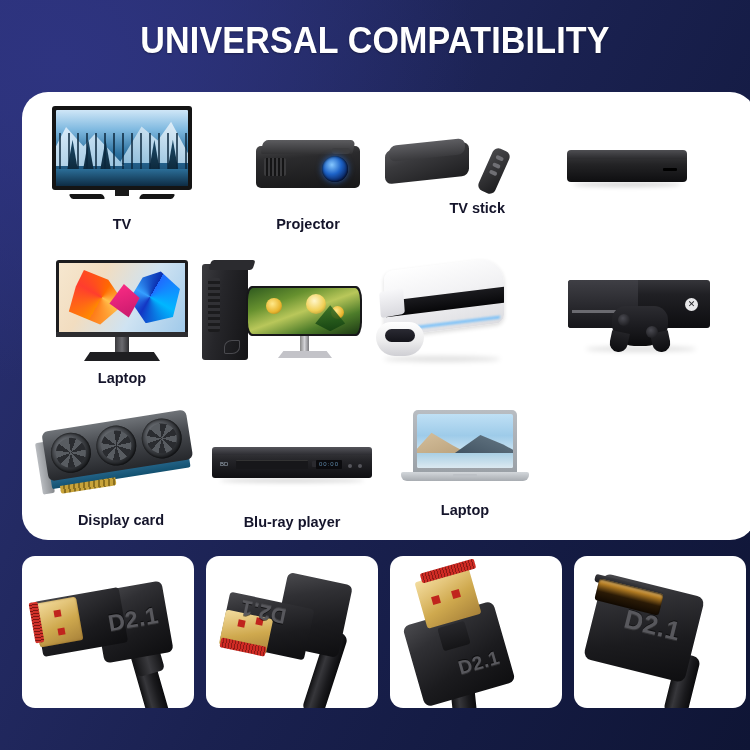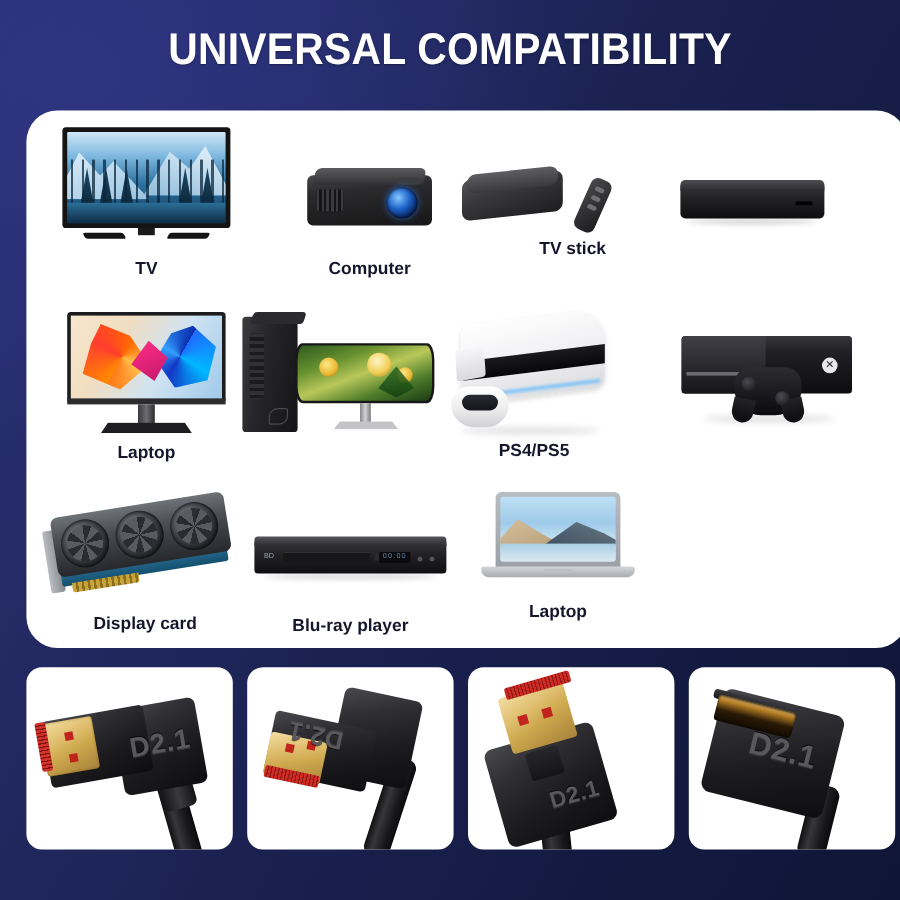--- a/index.html
+++ b/index.html
@@ -435,7 +435,7 @@
           <div class="knob"></div>
             <div class="lens"></div>
         </div>
-        <div class="lbl" style="margin-top:14px;">Computer</div>
+        <div class="lbl" style="margin-top:14px;">Projector</div>
       </div>
 
       <div class="cell" style="left:363px; width:120px;">

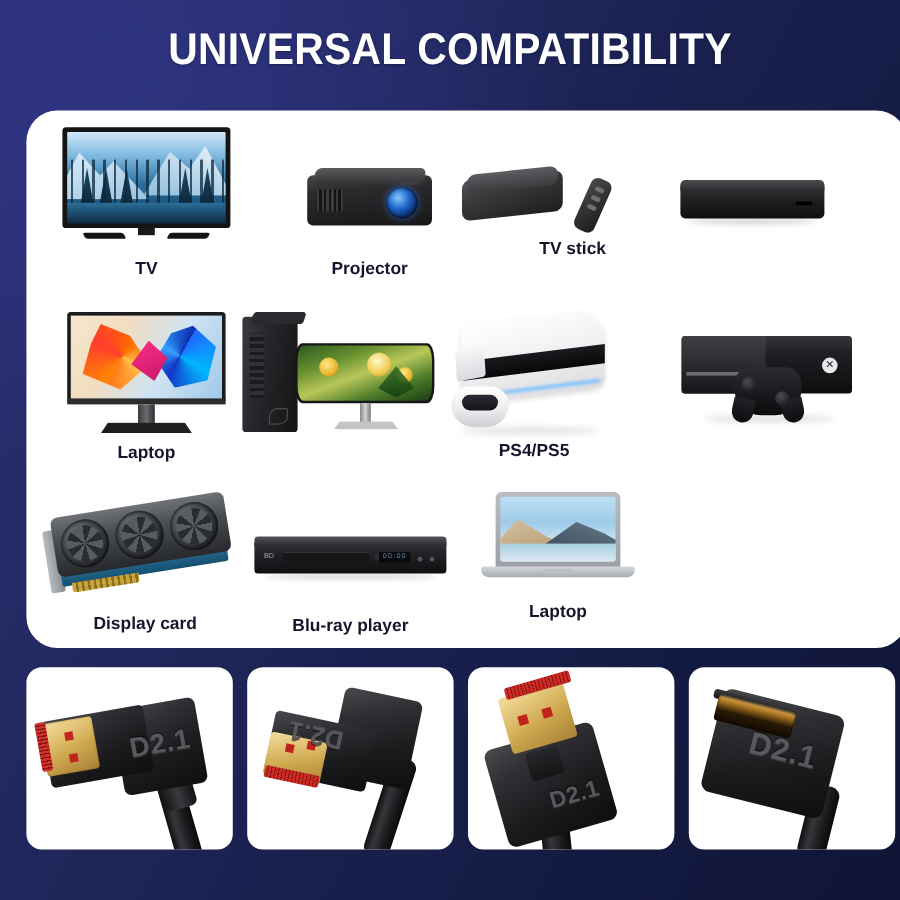--- a/index.html
+++ b/index.html
@@ -507,7 +507,6 @@
             <div class="glow"></div>
             <div class="pad"></div>
         </div>
-        <div class="lbl" style="margin-top:4px;">PS4/PS5</div>
       </div>
 
       <div class="cell" style="left:542px; width:150px;">

